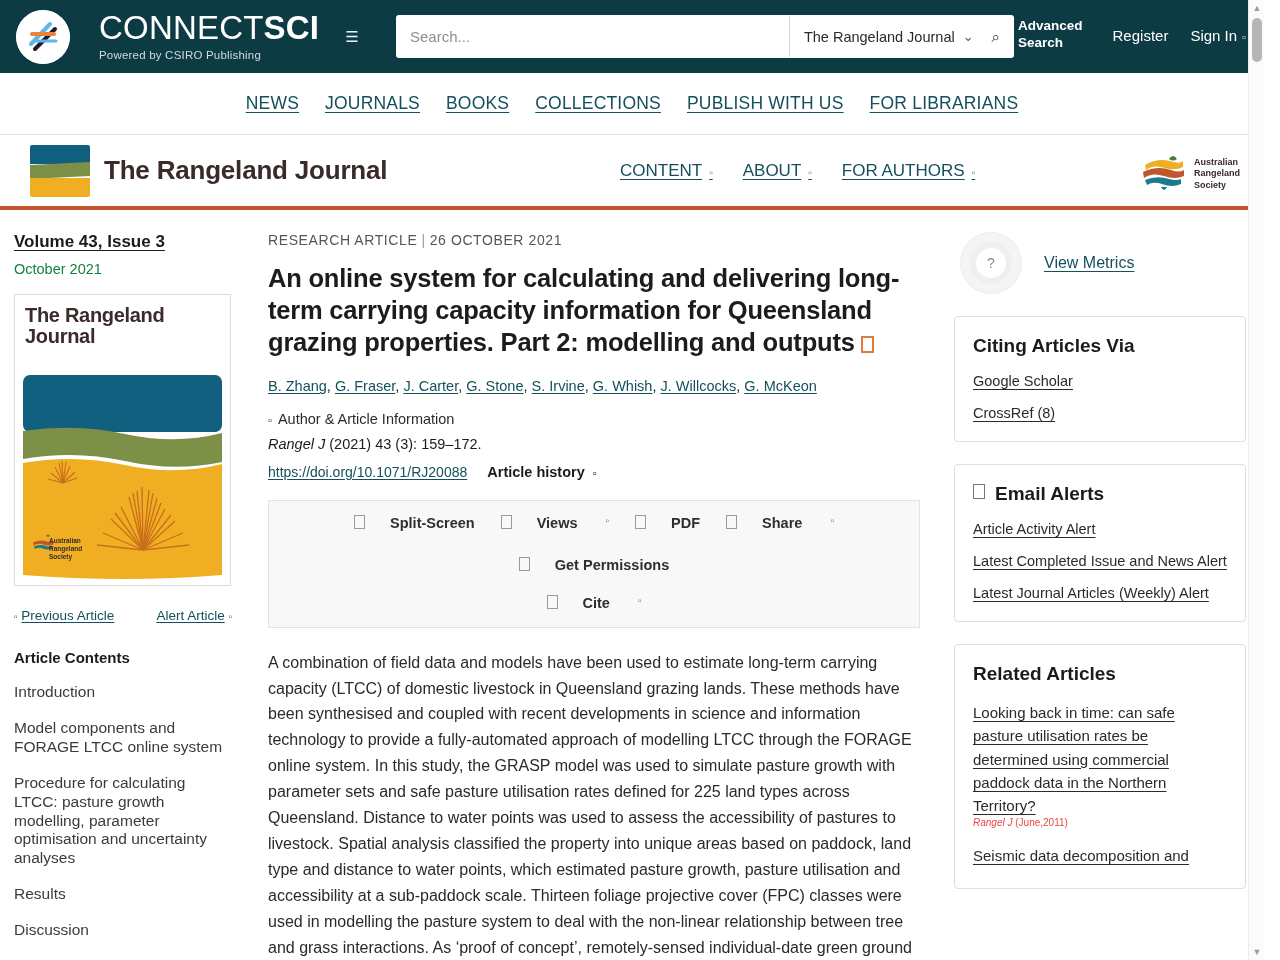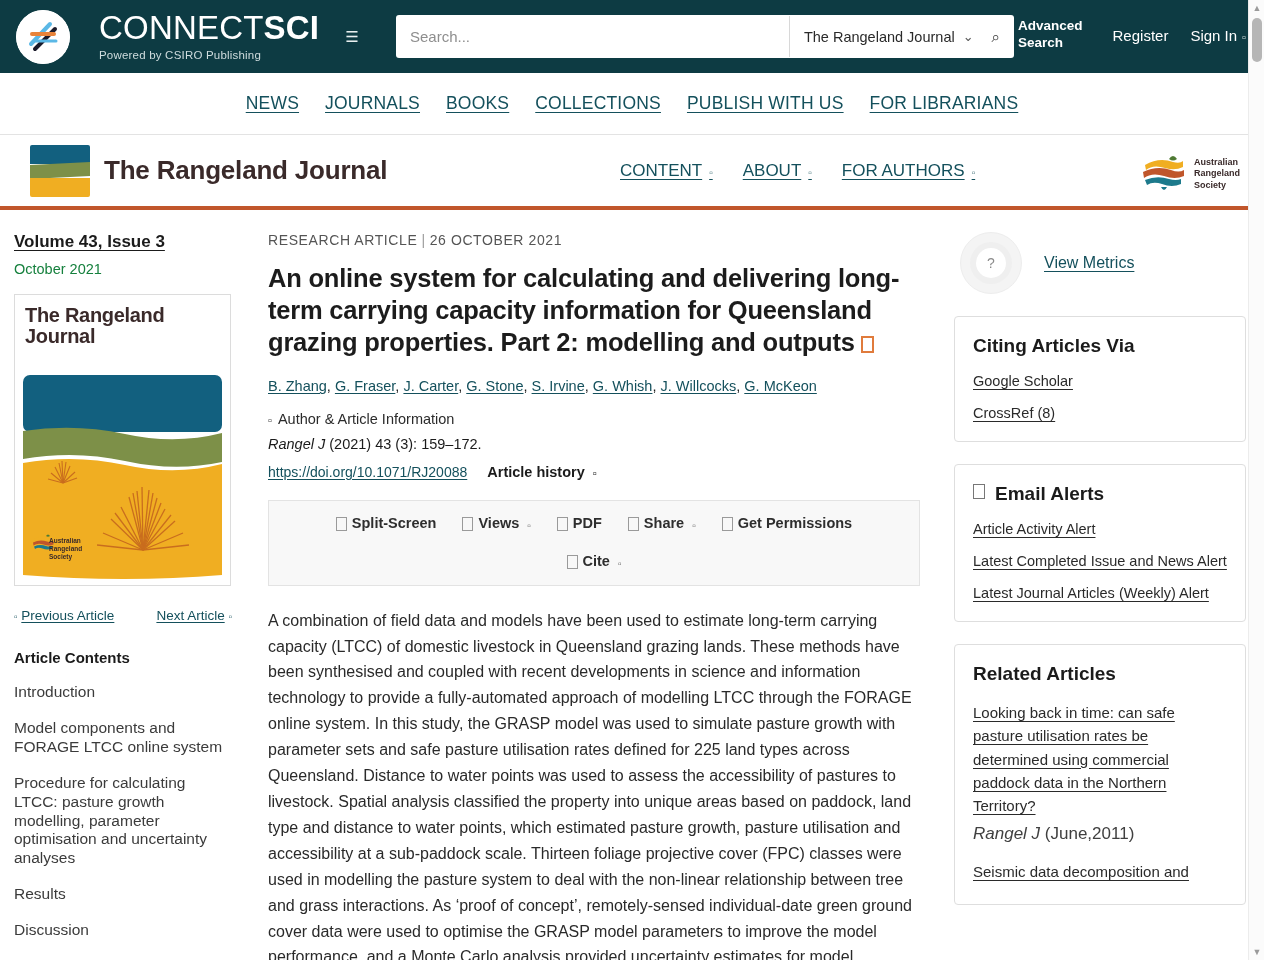--- a/index.html
+++ b/index.html
@@ -136,7 +136,7 @@
   .tb-row { display:flex; justify-content:center; align-items:center; gap:26px; flex-wrap:wrap; }
   .tb-row.second { margin-top:22px; }
   .tb-item {
-    display:inline-flex; align-items:flex-end; gap:5px; font-size:14.5px;
+    display:inline-flex; align-items:flex-start; gap:25px; font-size:14.5px;
     font-weight:700; color:#2e2e2e; cursor:pointer;
   }
   .tb-item .ic { display:inline-block; width:11px; height:14px; border:1px solid #9a9a9a; }

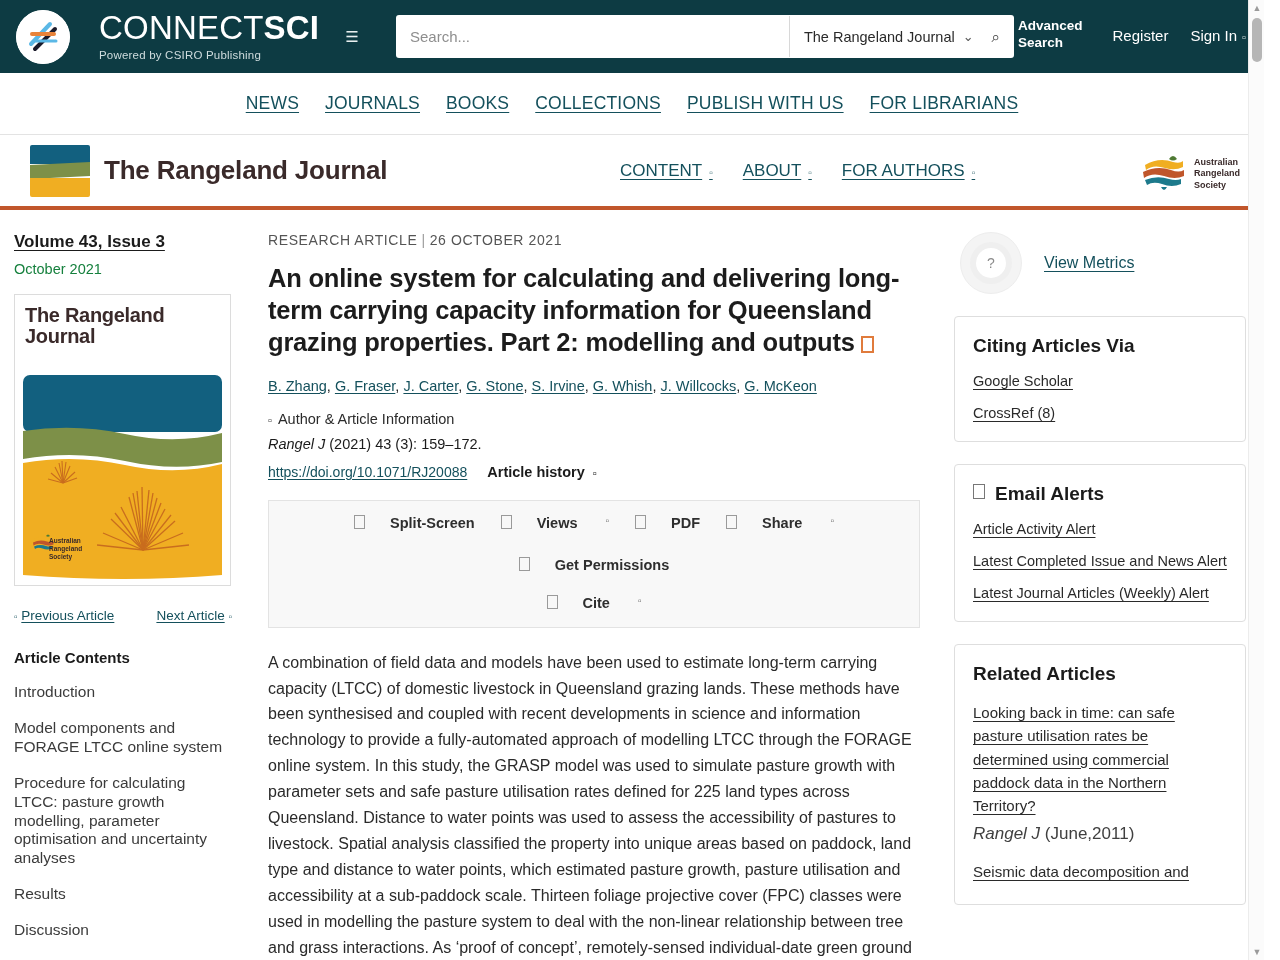--- a/index.html
+++ b/index.html
@@ -320,7 +320,7 @@
       <div class="prevnext">
         <span><span class="sq">▫</span>
           <a>Previous Article</a></span>
-        <span><a>Next Article</a>
+        <span><a>Alert Article</a>
           <span class="sq">▫</span></span>
       </div>
 

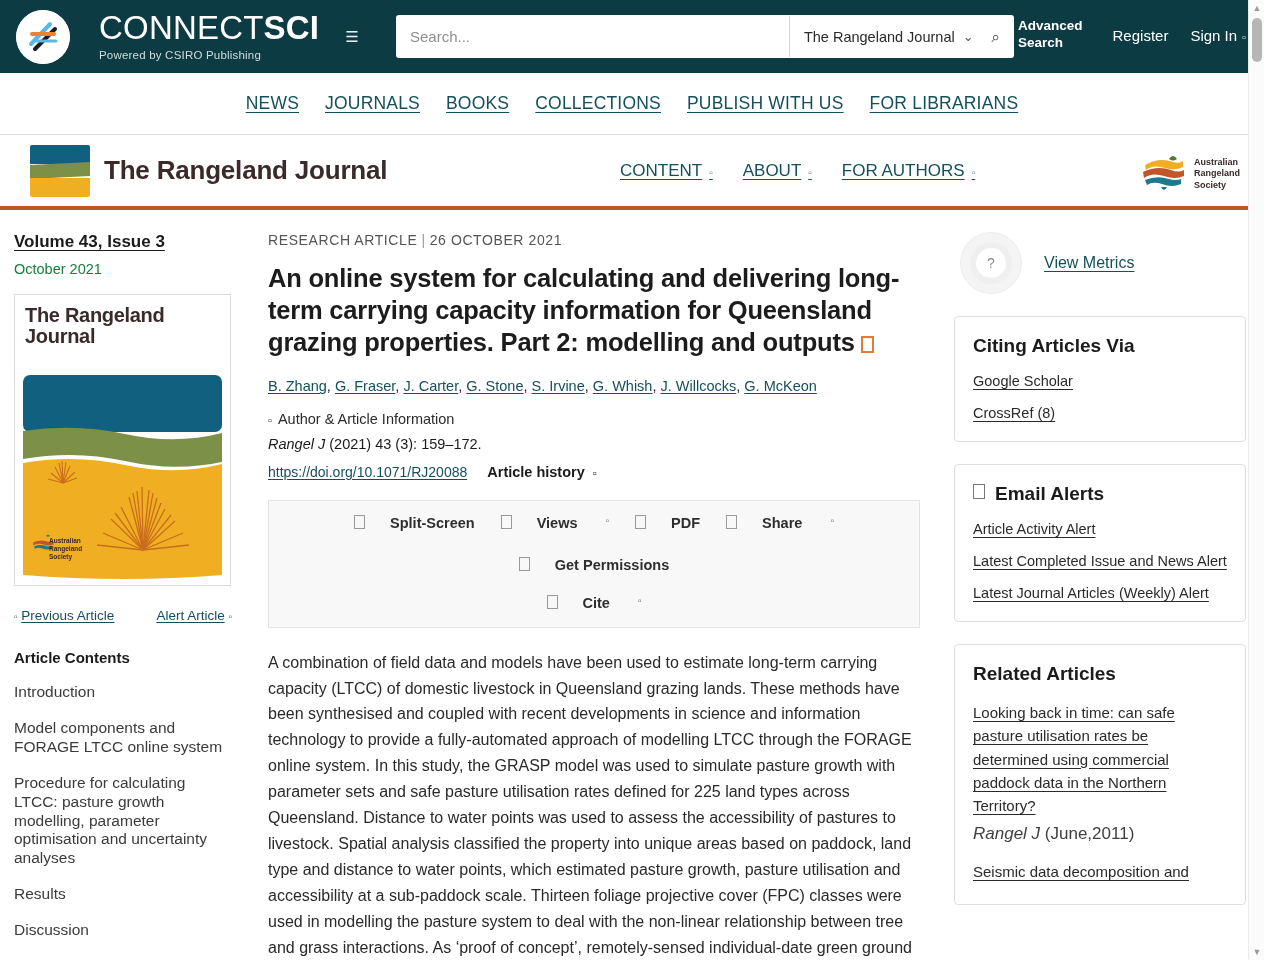--- a/index.html
+++ b/index.html
@@ -165,7 +165,7 @@
      text-decoration:underline; text-underline-offset:3px; cursor:pointer; }
   .rel-title { display:block; margin-top:16px; font-size:15px; line-height:1.55; color:#2a2a2a;
      text-decoration:underline; text-underline-offset:3px; cursor:pointer; }
-  .rel-src { margin-top:7px; font-size:17px; color:#404040; }
+  .rel-src { font-size:10px; color:#ef4444; }
   .rel-src i { font-style:italic; }
 
   

